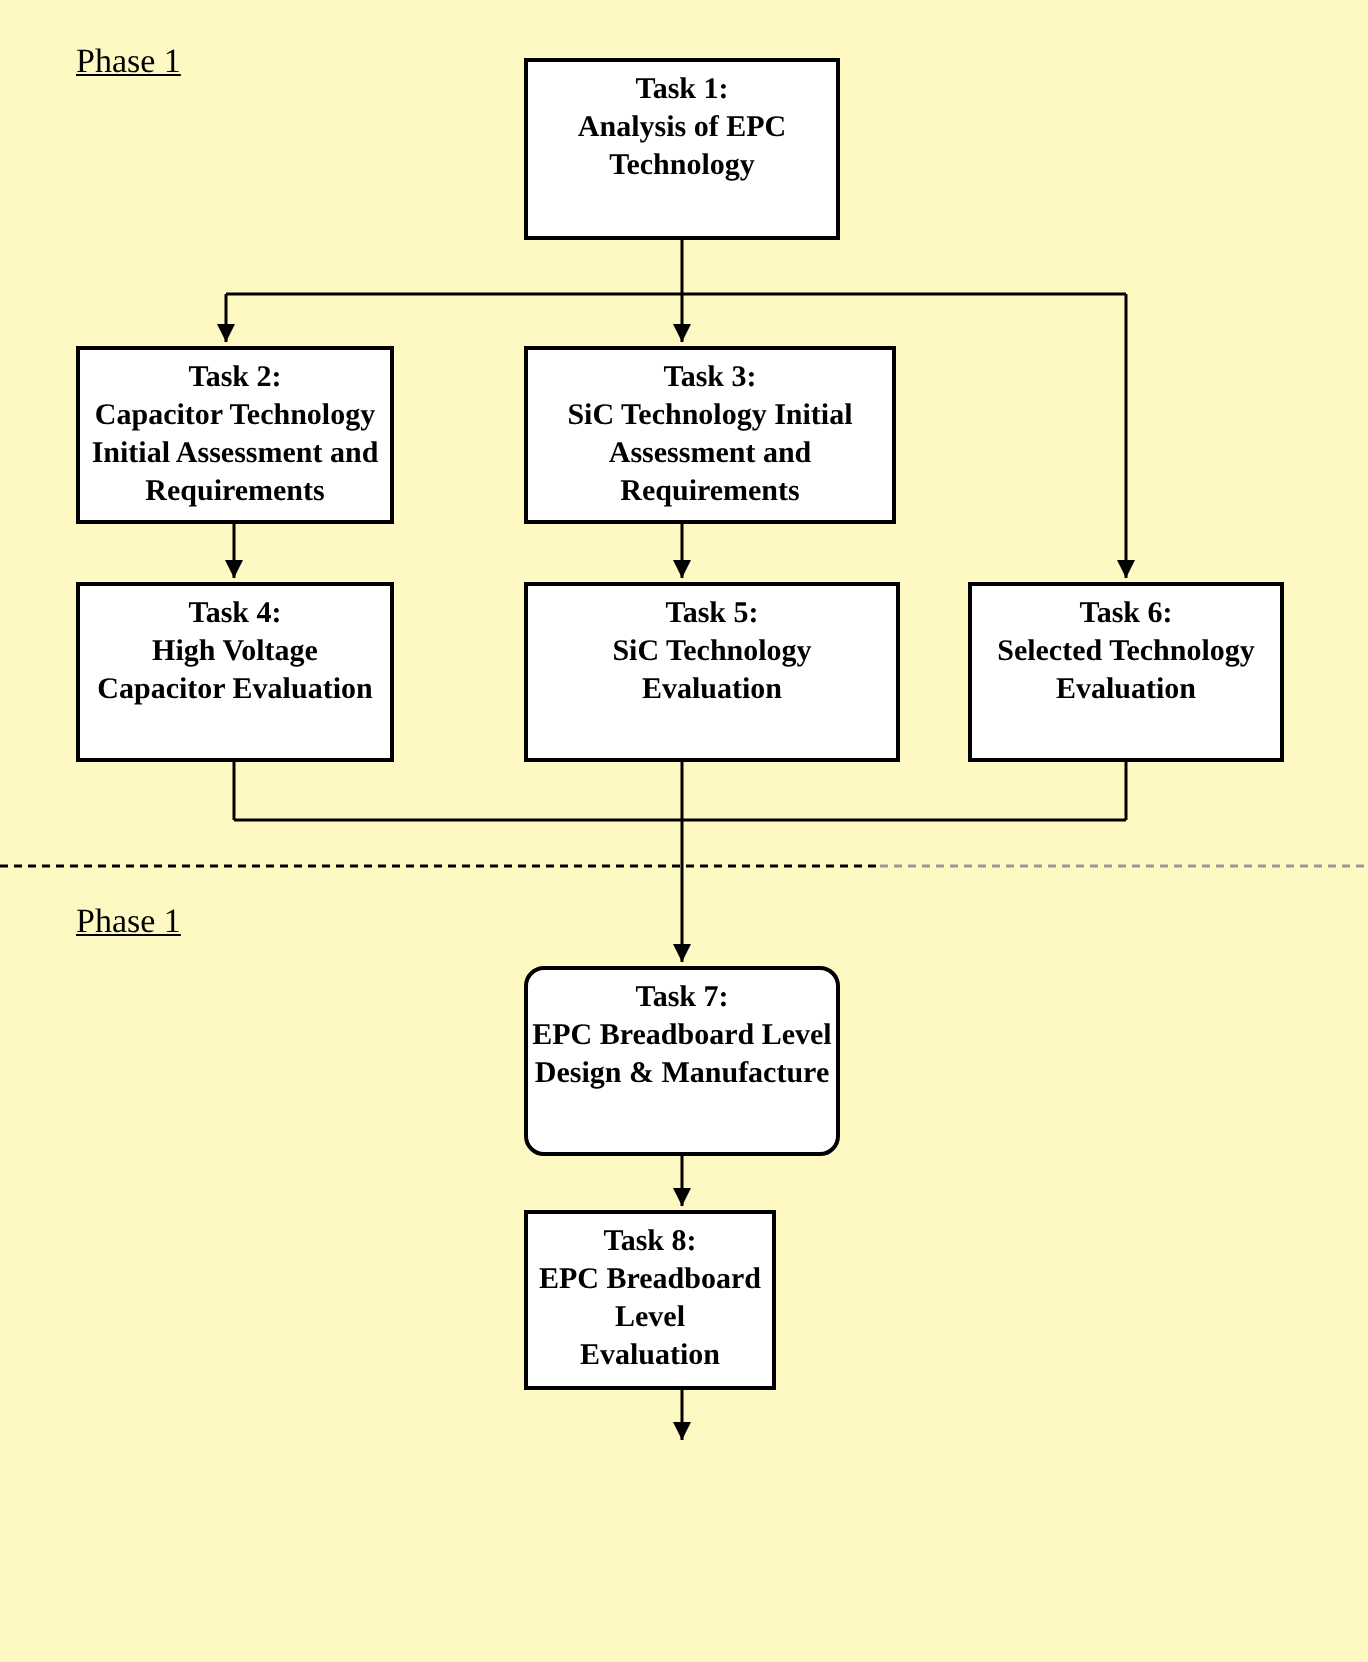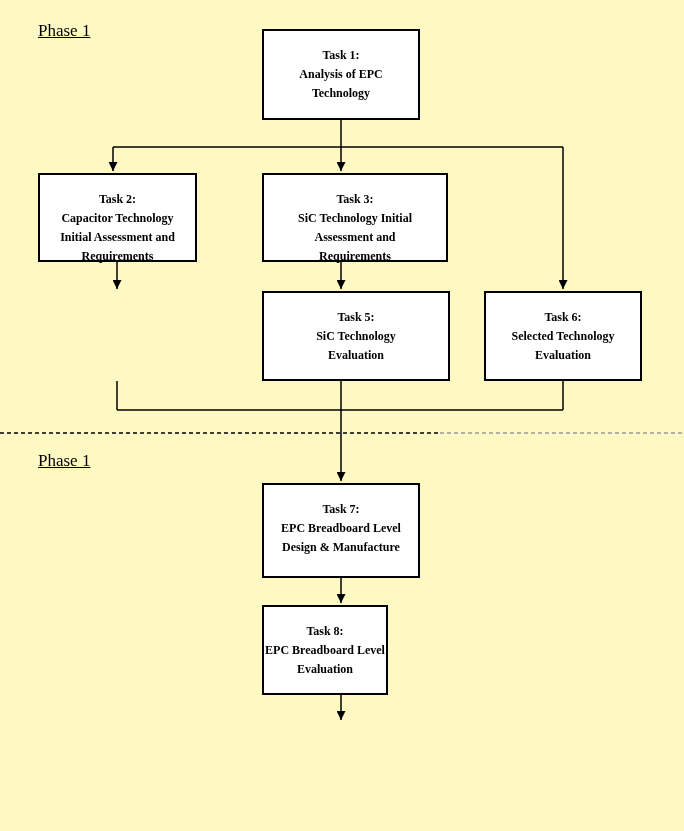--- a/index.html
+++ b/index.html
@@ -43,8 +43,8 @@
     background: #ffffff;
   }
   .task-label {
-    padding-top: 15px;
-    font-size: 12px;
+    padding-top: 5px;
+    font-size: 15px;
     line-height: 19px;
     font-weight: bold;
     text-align: center;

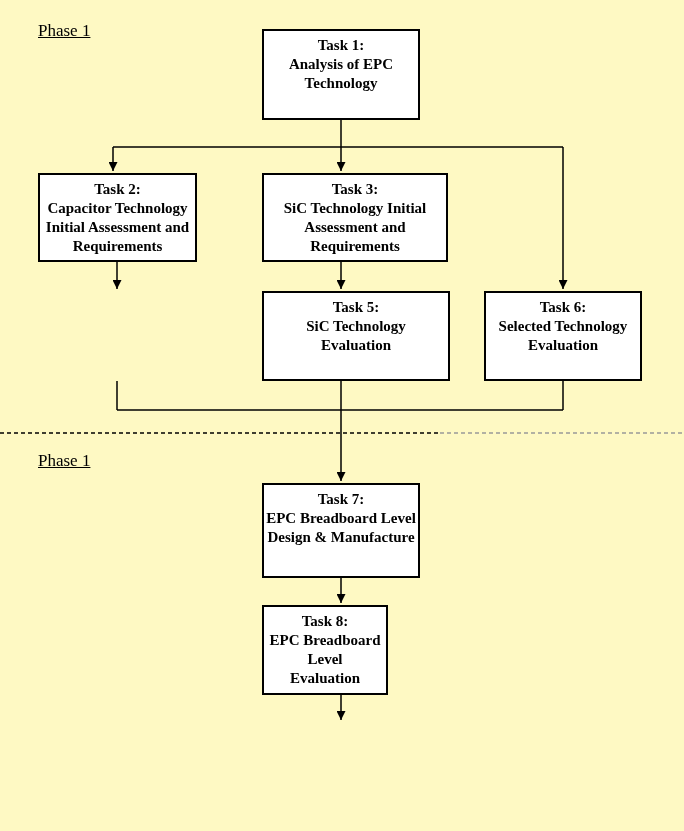--- a/index.html
+++ b/index.html
@@ -112,6 +112,11 @@
 Requirements</div>
   </div>
 
+  <div class="task-box" style="left:38px; top:291px; width:159px; height:90px;">
+    <div class="task-label">Task 4:
+High Voltage
+Capacitor Evaluation</div>
+  </div>
 
   <div class="task-box" style="left:262px; top:291px; width:188px; height:90px;">
     <div class="task-label">Task 5:

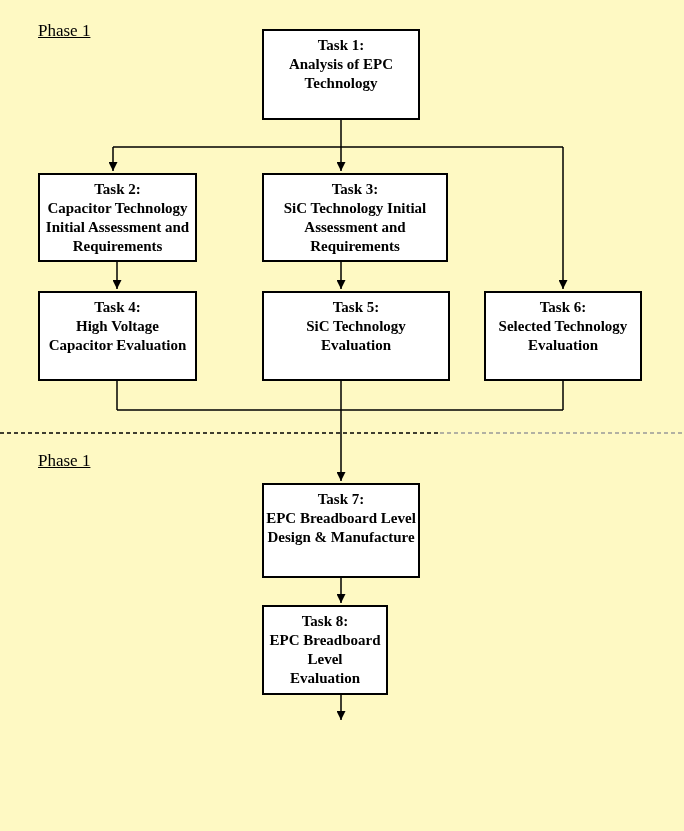--- a/index.html
+++ b/index.html
@@ -130,7 +130,7 @@
 Evaluation</div>
   </div>
 
-  <div class="task-box" style="left:262px; top:483px; width:158px; height:95px;">
+  <div class="task-box" style="left:262px; top:483px; width:158px; height:95px;border-radius:10px;">
     <div class="task-label">Task 7:
 EPC Breadboard Level
 Design &amp; Manufacture</div>

